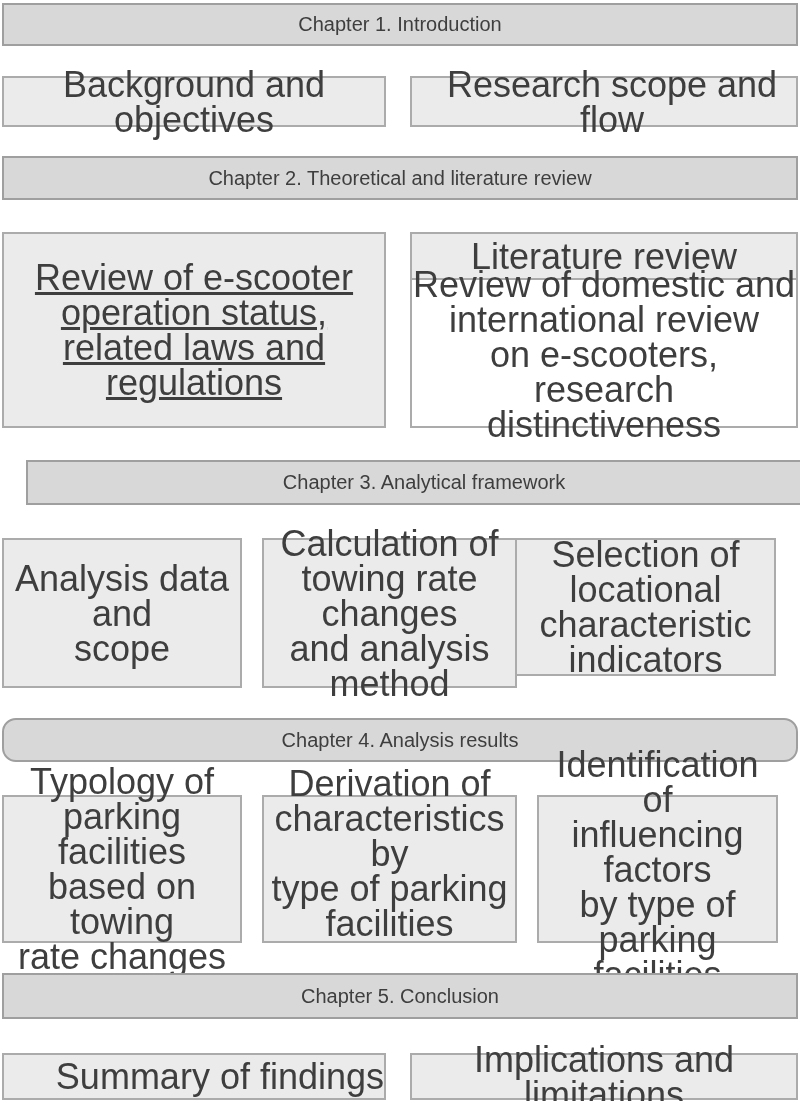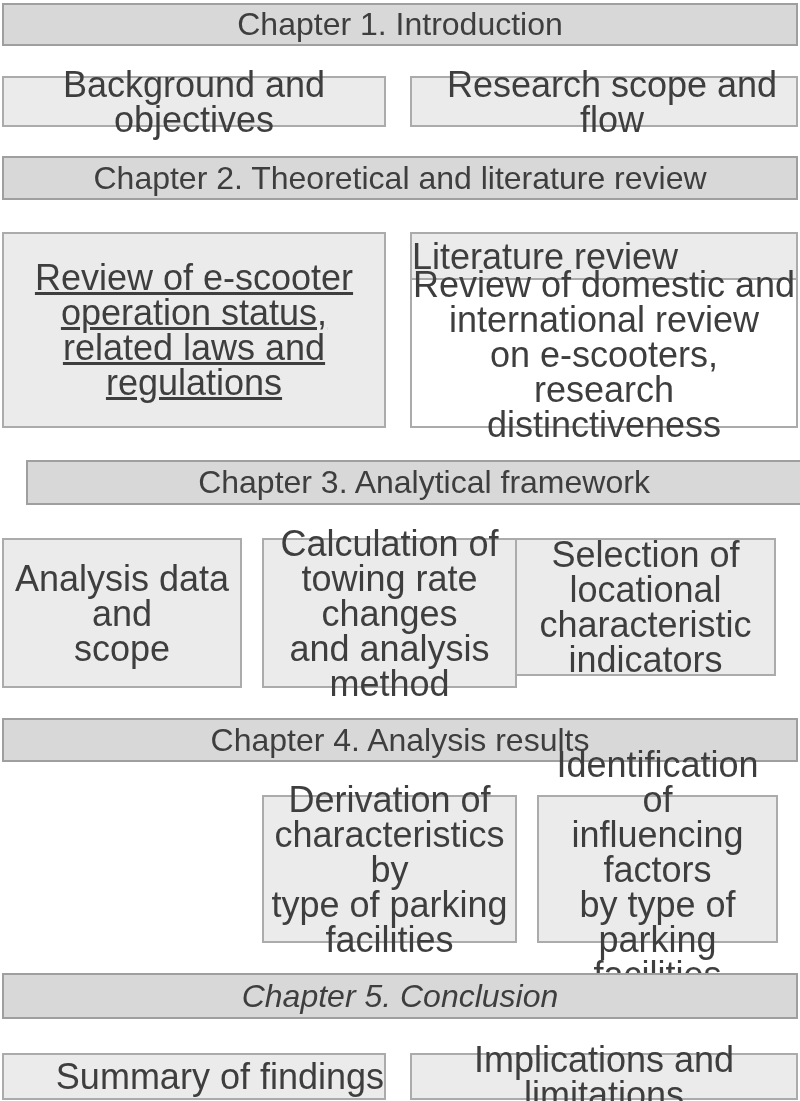--- a/index.html
+++ b/index.html
@@ -23,7 +23,7 @@
     display: flex;
     align-items: center;
     justify-content: center;
-    font-size: 32px;
+    font-size: 20px;
   }
   .box {
     position: absolute;

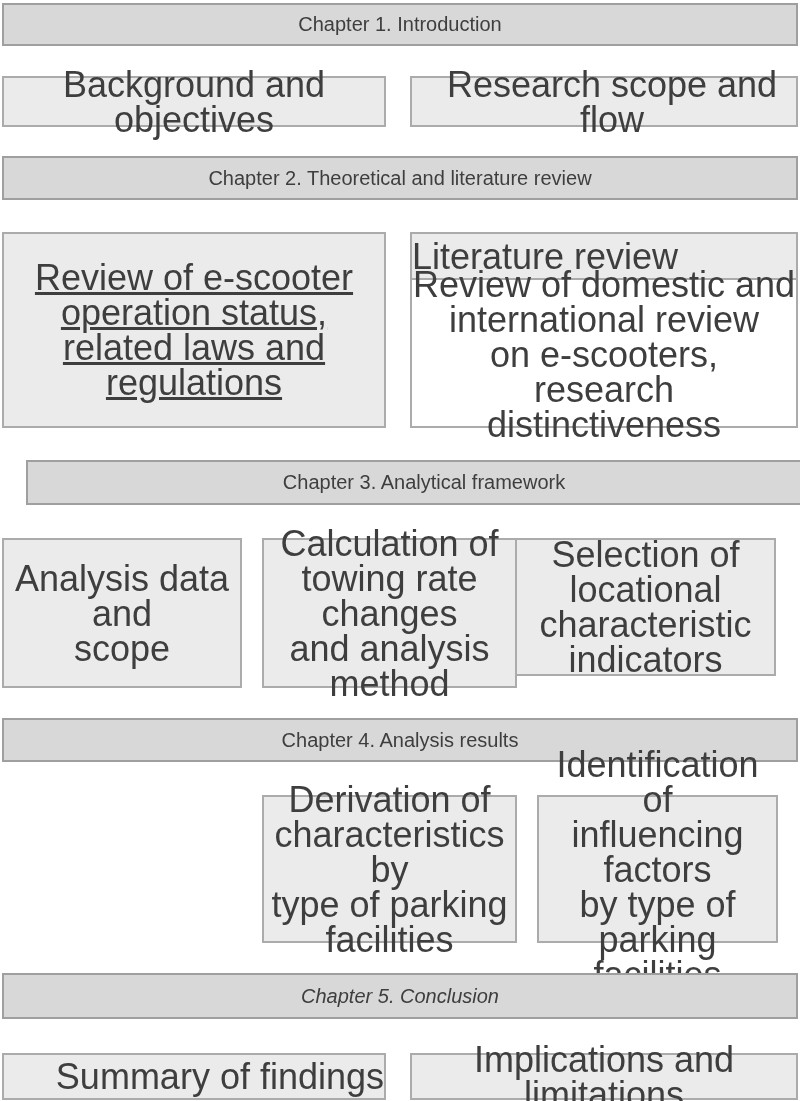--- a/index.html
+++ b/index.html
@@ -59,7 +59,7 @@
     box-sizing: border-box;
     background: var(--box-fill, #ebebeb);
     border-bottom: 2px solid var(--box-border, #ababab);
-    display: flex; align-items: center; 
+    display: flex; align-items: center; justify-content: center;
   }
   #b2b .lit-body {
     height: 148px;

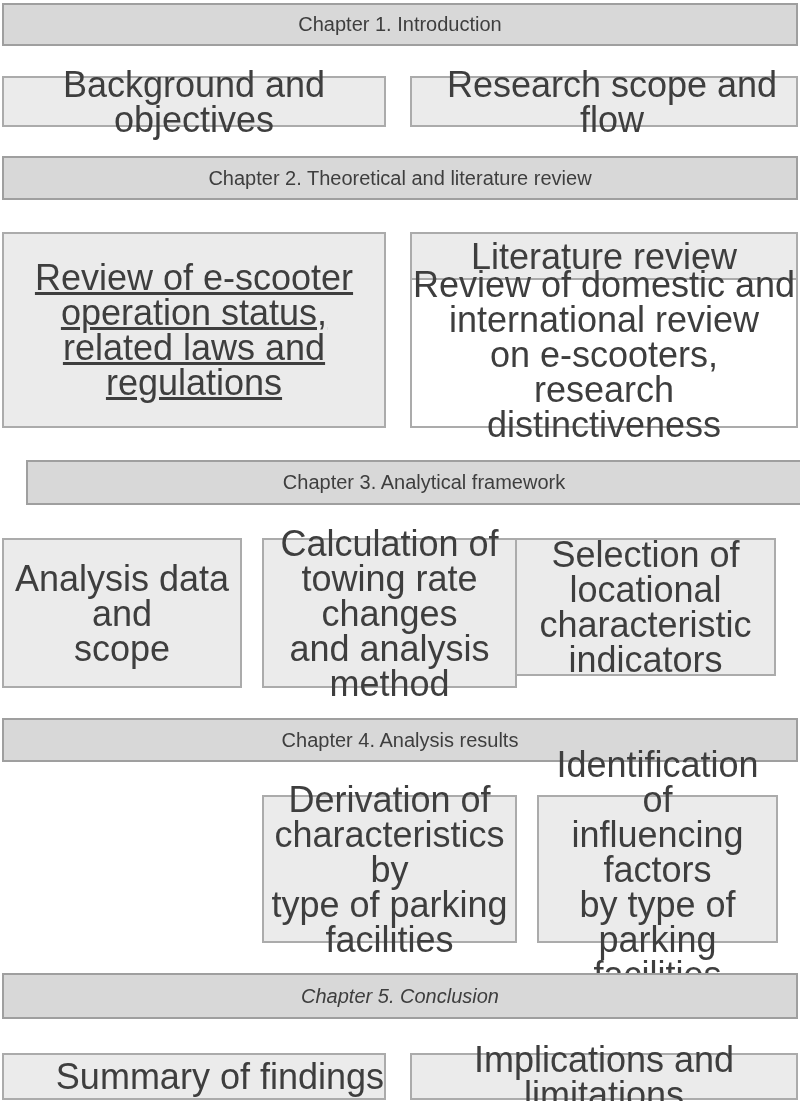--- a/index.html
+++ b/index.html
@@ -42,7 +42,7 @@
   #bar1 { top: 3px;   height: 43px; }
   #bar2 { top: 156px; height: 44px; }
   #bar3 { top: 460px; height: 45px; margin-left: 24px; }
-  #bar4 { top: 718px; height: 44px; }
+  #bar4 { top: 718px; height: 44px; border-radius: 14px; }
   #bar5 { top: 973px; height: 46px; font-style: italic; }
 
   #b1a { top: 76px; left: 2px;   width: 384px; height: 51px; }

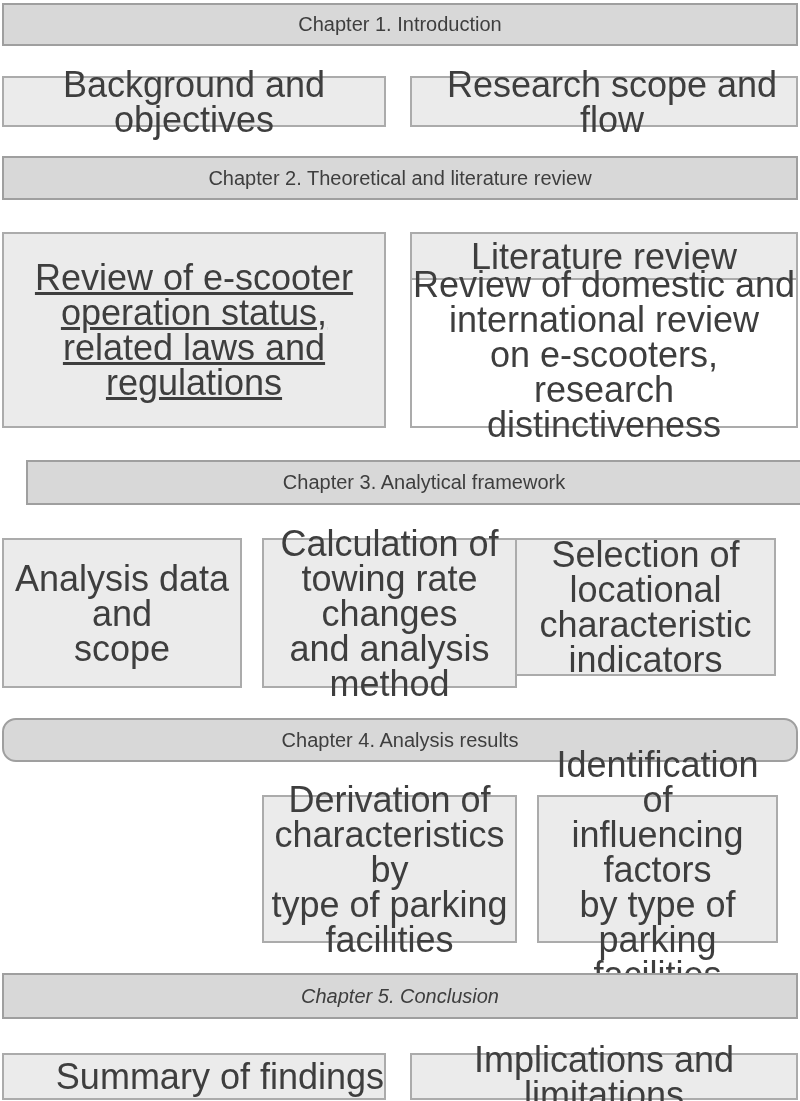--- a/index.html
+++ b/index.html
@@ -136,6 +136,12 @@
   <div class="bar" id="bar4">
     <span class="bar-title">Chapter 4. Analysis results</span>
   </div>
+  <div class="box" id="b4a">
+    <span class="box-text">Typology of
+parking facilities
+based on towing
+rate changes</span>
+  </div>
   <div class="box" id="b4b">
     <span class="box-text">Derivation of
 characteristics by

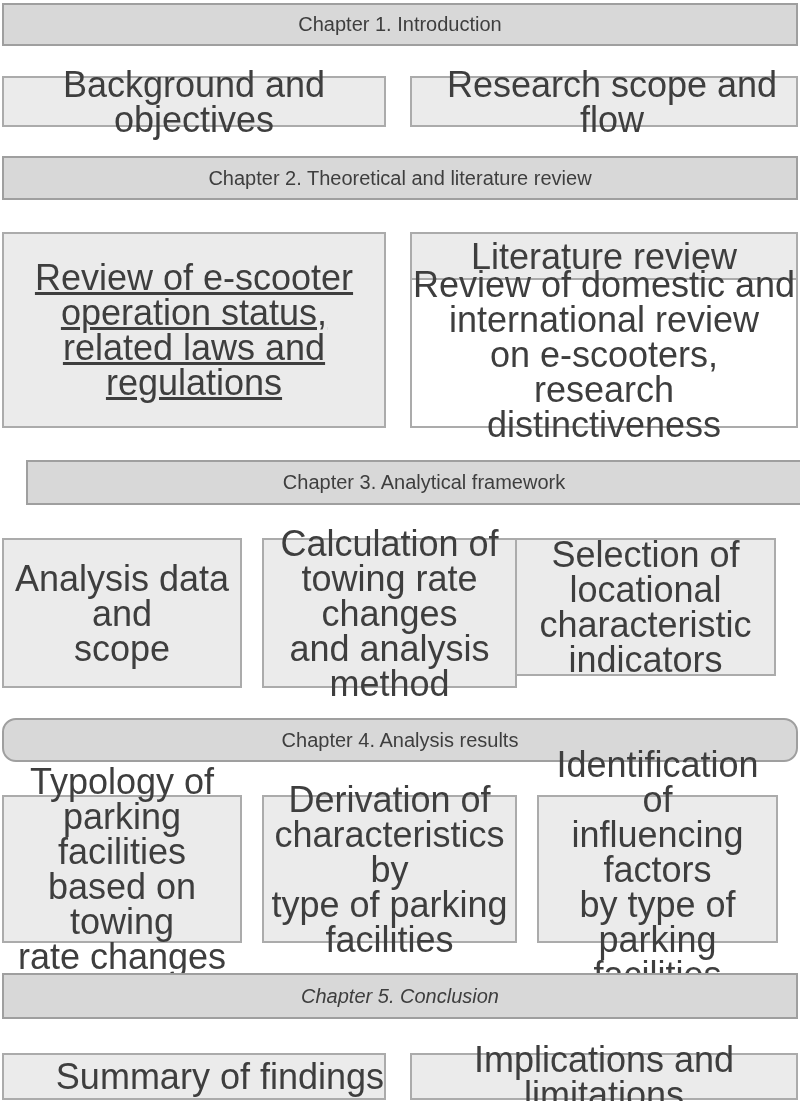--- a/index.html
+++ b/index.html
@@ -72,7 +72,7 @@
   #b3c { top: 538px; left: 515px; width: 261px; height: 138px; }
 
   #b4a { top: 795px; left: 2px;   width: 240px; height: 148px; }
-  #b4b { top: 795px; left: 262px; width: 255px; height: 148px; }
+  #b4b { top: 795px; left: 262px; width: 255px; height: 148px; align-items: flex-end; }
   #b4c { top: 795px; left: 537px; width: 241px; height: 148px; }
 
   #b5a { top: 1053px; left: 2px;   width: 384px; height: 47px; justify-content: flex-end; }

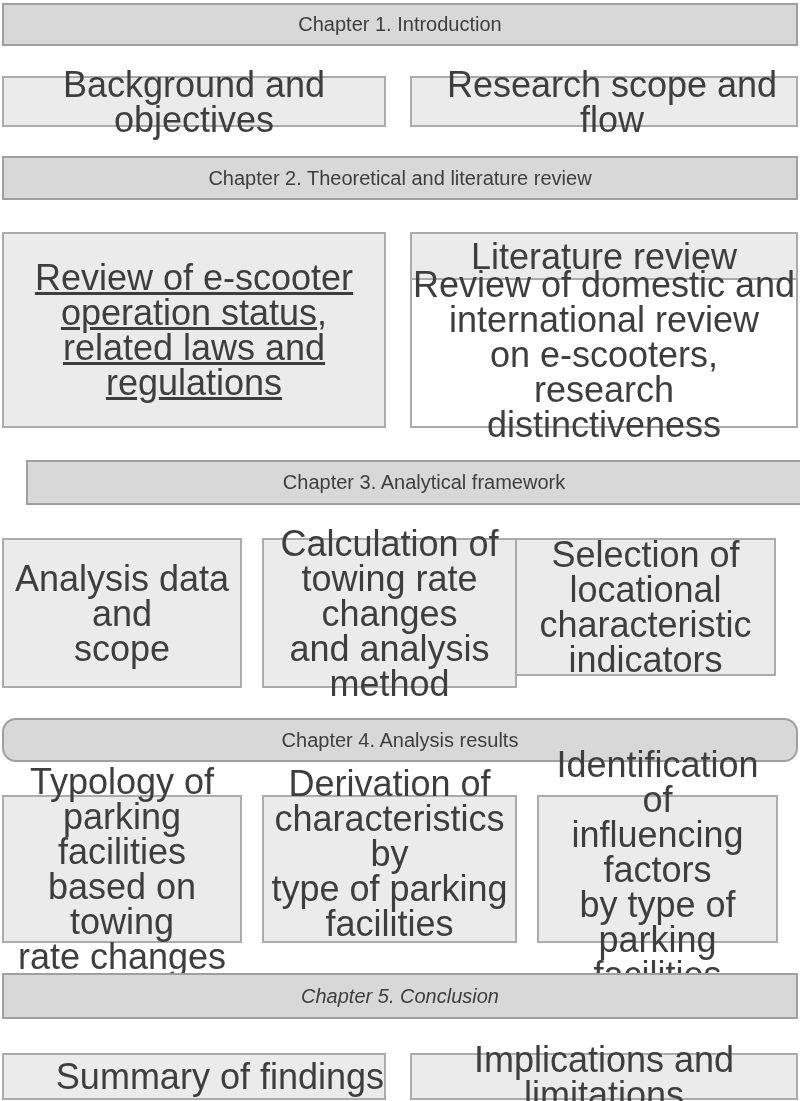--- a/index.html
+++ b/index.html
@@ -43,7 +43,7 @@
   #bar2 { top: 156px; height: 44px; }
   #bar3 { top: 460px; height: 45px; margin-left: 24px; }
   #bar4 { top: 718px; height: 44px; border-radius: 14px; }
-  #bar5 { top: 973px; height: 46px; font-style: italic; }
+  #bar5 { top: 973px; height: 46px; }
 
   #b1a { top: 76px; left: 2px;   width: 384px; height: 51px; }
   #b1b { top: 76px; left: 410px; width: 388px; height: 51px; padding-left: 16px; }

